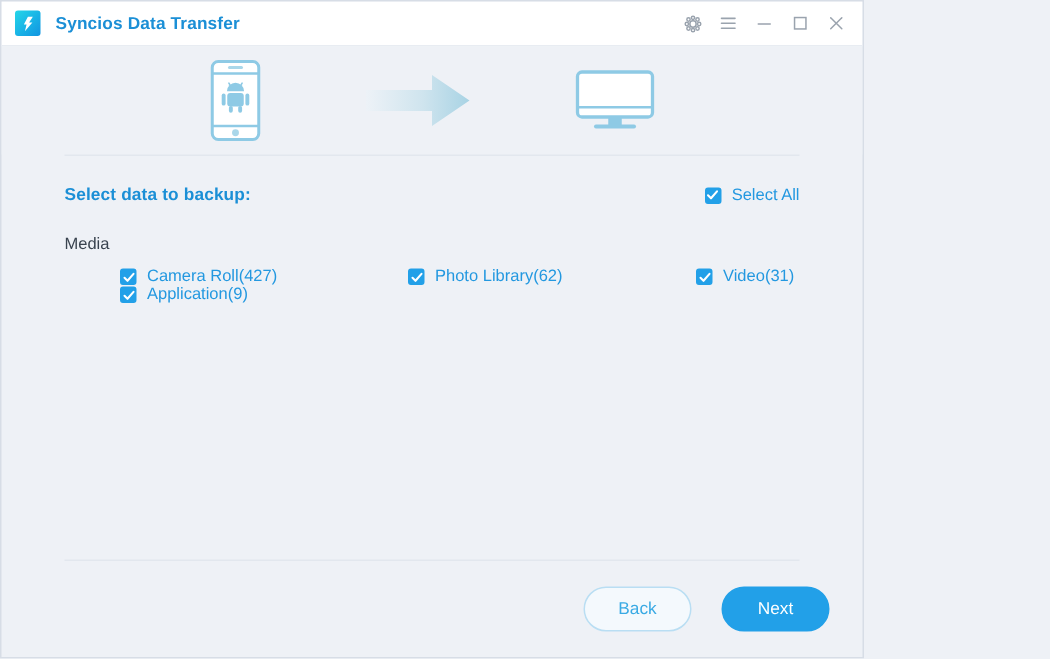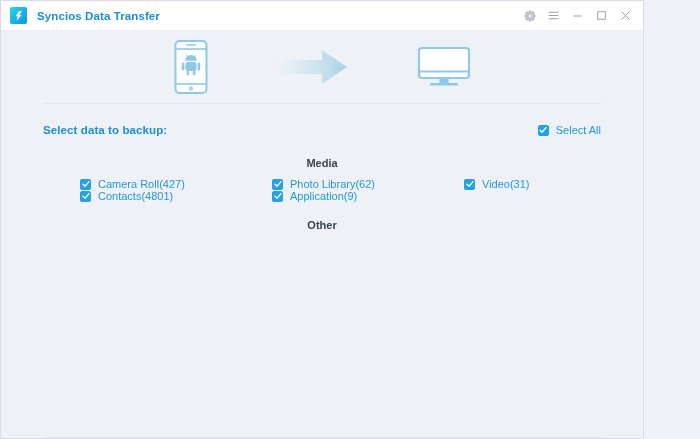--- a/index.html
+++ b/index.html
@@ -15,7 +15,7 @@
   }
   .app-window {
     position: relative;
-    width: 644px;
+    width: 576px;
     height: 439px;
     background: #eef1f6;
     box-sizing: border-box;

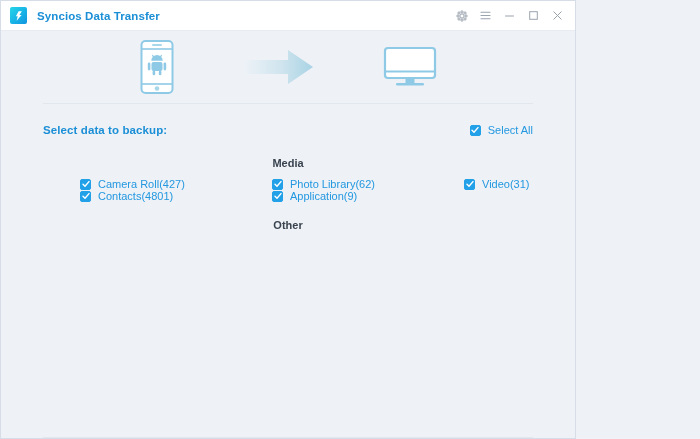--- a/index.html
+++ b/index.html
@@ -119,11 +119,10 @@
   }
   .group-heading {
     font-size: 11px;
-    font-weight: bold;
+    font-weight: normal;
     color: #39434f;
     margin-top: 17px;
     margin-bottom: 9px;
-    text-align: center;
   }
   .options-row {
     display: flex;

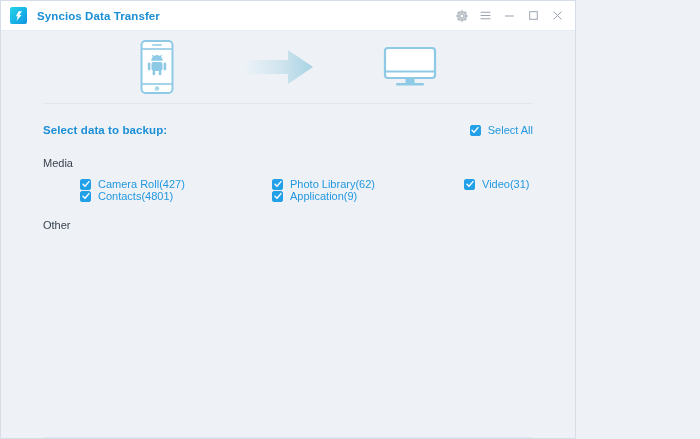--- a/index.html
+++ b/index.html
@@ -130,7 +130,7 @@
   }
   .option {
     display: flex;
-    align-items: center;
+    align-items: flex-end;
     width: 155px;
     flex: 0 0 155px;
     gap: 7px;

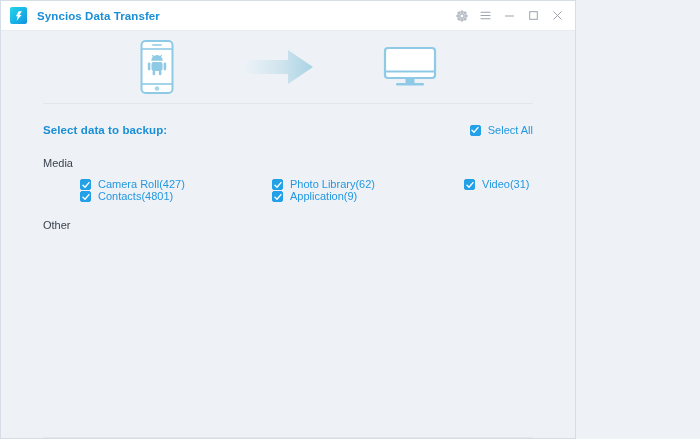--- a/index.html
+++ b/index.html
@@ -358,14 +358,6 @@
     </div>
 
     <div class="options-row">
-      <div class="option">
-        <span class="cb checked">
-          <svg width="8" height="8" viewBox="0 0 8 8">
-              <path d="M1 4.2 L3 6.2 L7 1.6" fill="none" stroke="#ffffff" stroke-width="1.4" stroke-linecap="round" stroke-linejoin="round"></path>
-            </svg>
-        </span>
-        <span class="option-label">Contacts(4801)</span>
-      </div>
       <div class="option wide">
         <span class="cb checked">
           <svg width="8" height="8" viewBox="0 0 8 8">

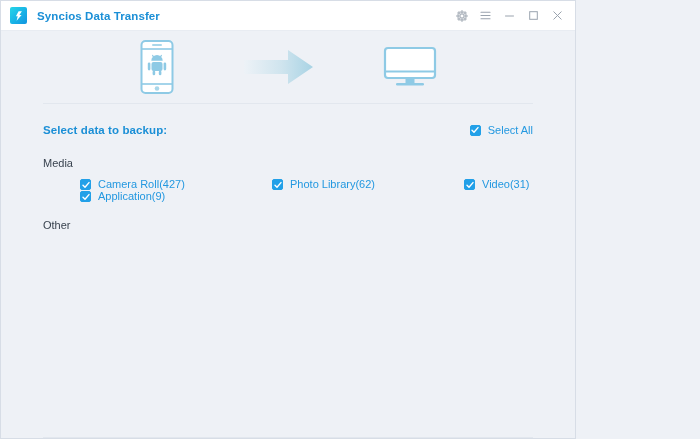--- a/index.html
+++ b/index.html
@@ -368,7 +368,6 @@
       </div>
     </div>
 
-    <div class="group-heading">Other</div>
 
     <div class="spacer"></div>
     <div class="divider"></div>

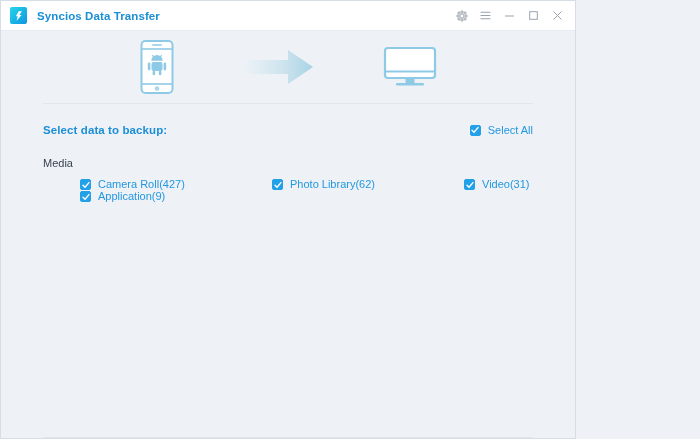--- a/index.html
+++ b/index.html
@@ -373,6 +373,10 @@
     <div class="divider"></div>
   </div>
 
+  <div class="footer">
+    <div class="btn btn-back">Back</div>
+    <div class="btn btn-next">Next</div>
+  </div>
 
 </div>
 

